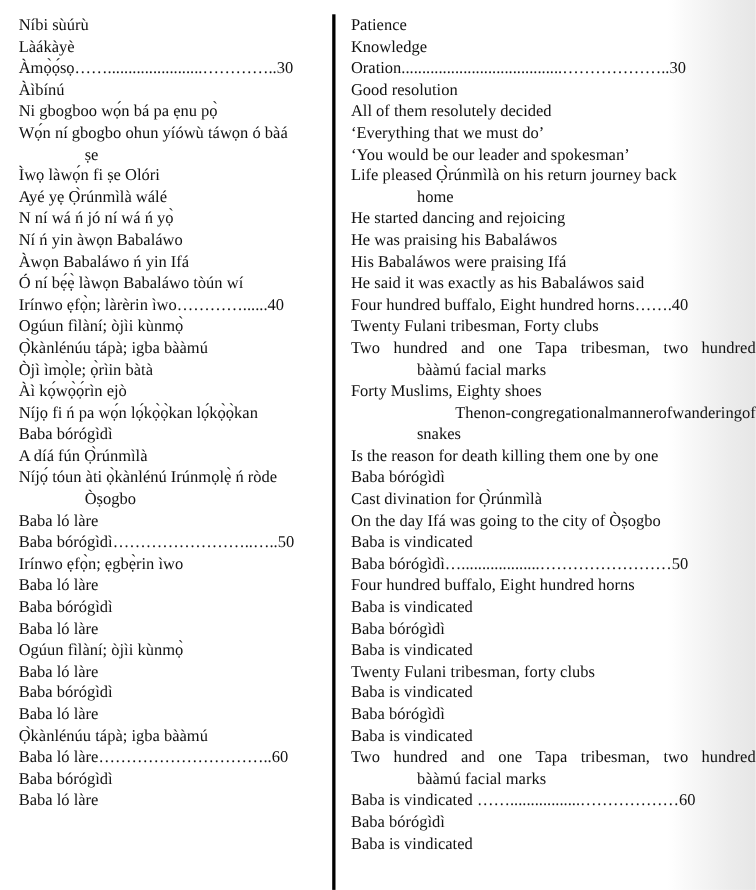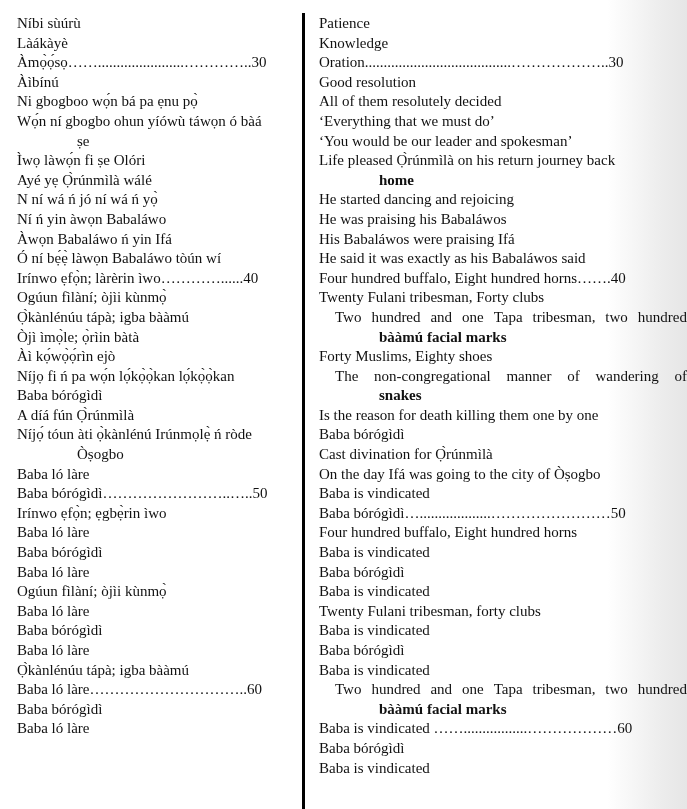--- a/index.html
+++ b/index.html
@@ -28,7 +28,7 @@
     .line { display: block; white-space: nowrap; }
     .line.wrap { white-space: normal; text-align: justify; text-align-last: left; margin-left: 16px; }
     .cont { display: block; padding-left: 60px; }
-    .col-right .cont { padding-left: 60px; font-weight: bold; }
+    .col-right .cont { padding-left: 60px; }
   </style>
 </head>
 <body>

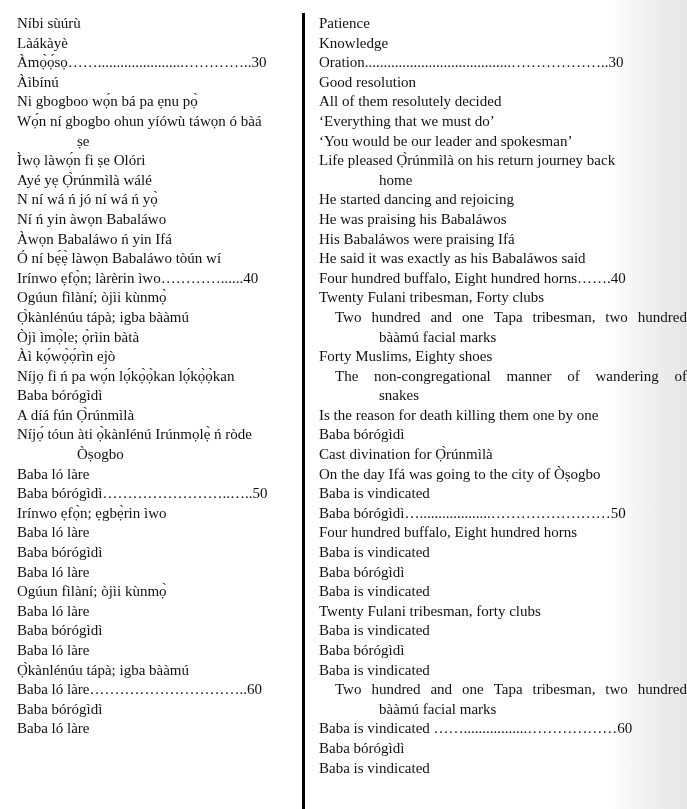--- a/index.html
+++ b/index.html
@@ -26,7 +26,7 @@
     .col-left { left: 17px; width: 282px; }
     .col-right { left: 319px; width: 368px; }
     .line { display: block; white-space: nowrap; }
-    .line.wrap { white-space: normal; text-align: justify; text-align-last: left; margin-left: 16px; }
+    .line.wrap { white-space: normal; text-align: justify; text-align-last: left; }
     .cont { display: block; padding-left: 60px; }
     .col-right .cont { padding-left: 60px; }
   </style>

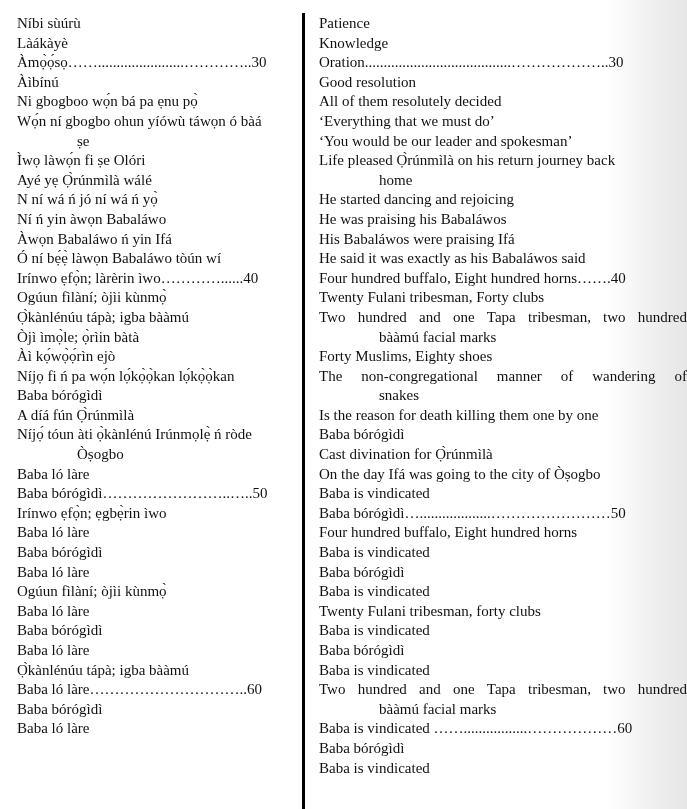--- a/index.html
+++ b/index.html
@@ -206,7 +206,7 @@
       <span class="line">Forty Muslims, Eighty shoes</span>
     </div>
     <div>
-      <span class="line wrap" style="text-align: justify; text-align-last: justify; white-space: nowrap; display: flex; justify-content: space-between;">
+      <span class="line wrap" style="text-align: justify; text-align-last: justify; white-space: nowrap; display: flex; justify-content: flex-end;">
         <span>The</span>
         <span>non-congregational</span>
         <span>manner</span>

